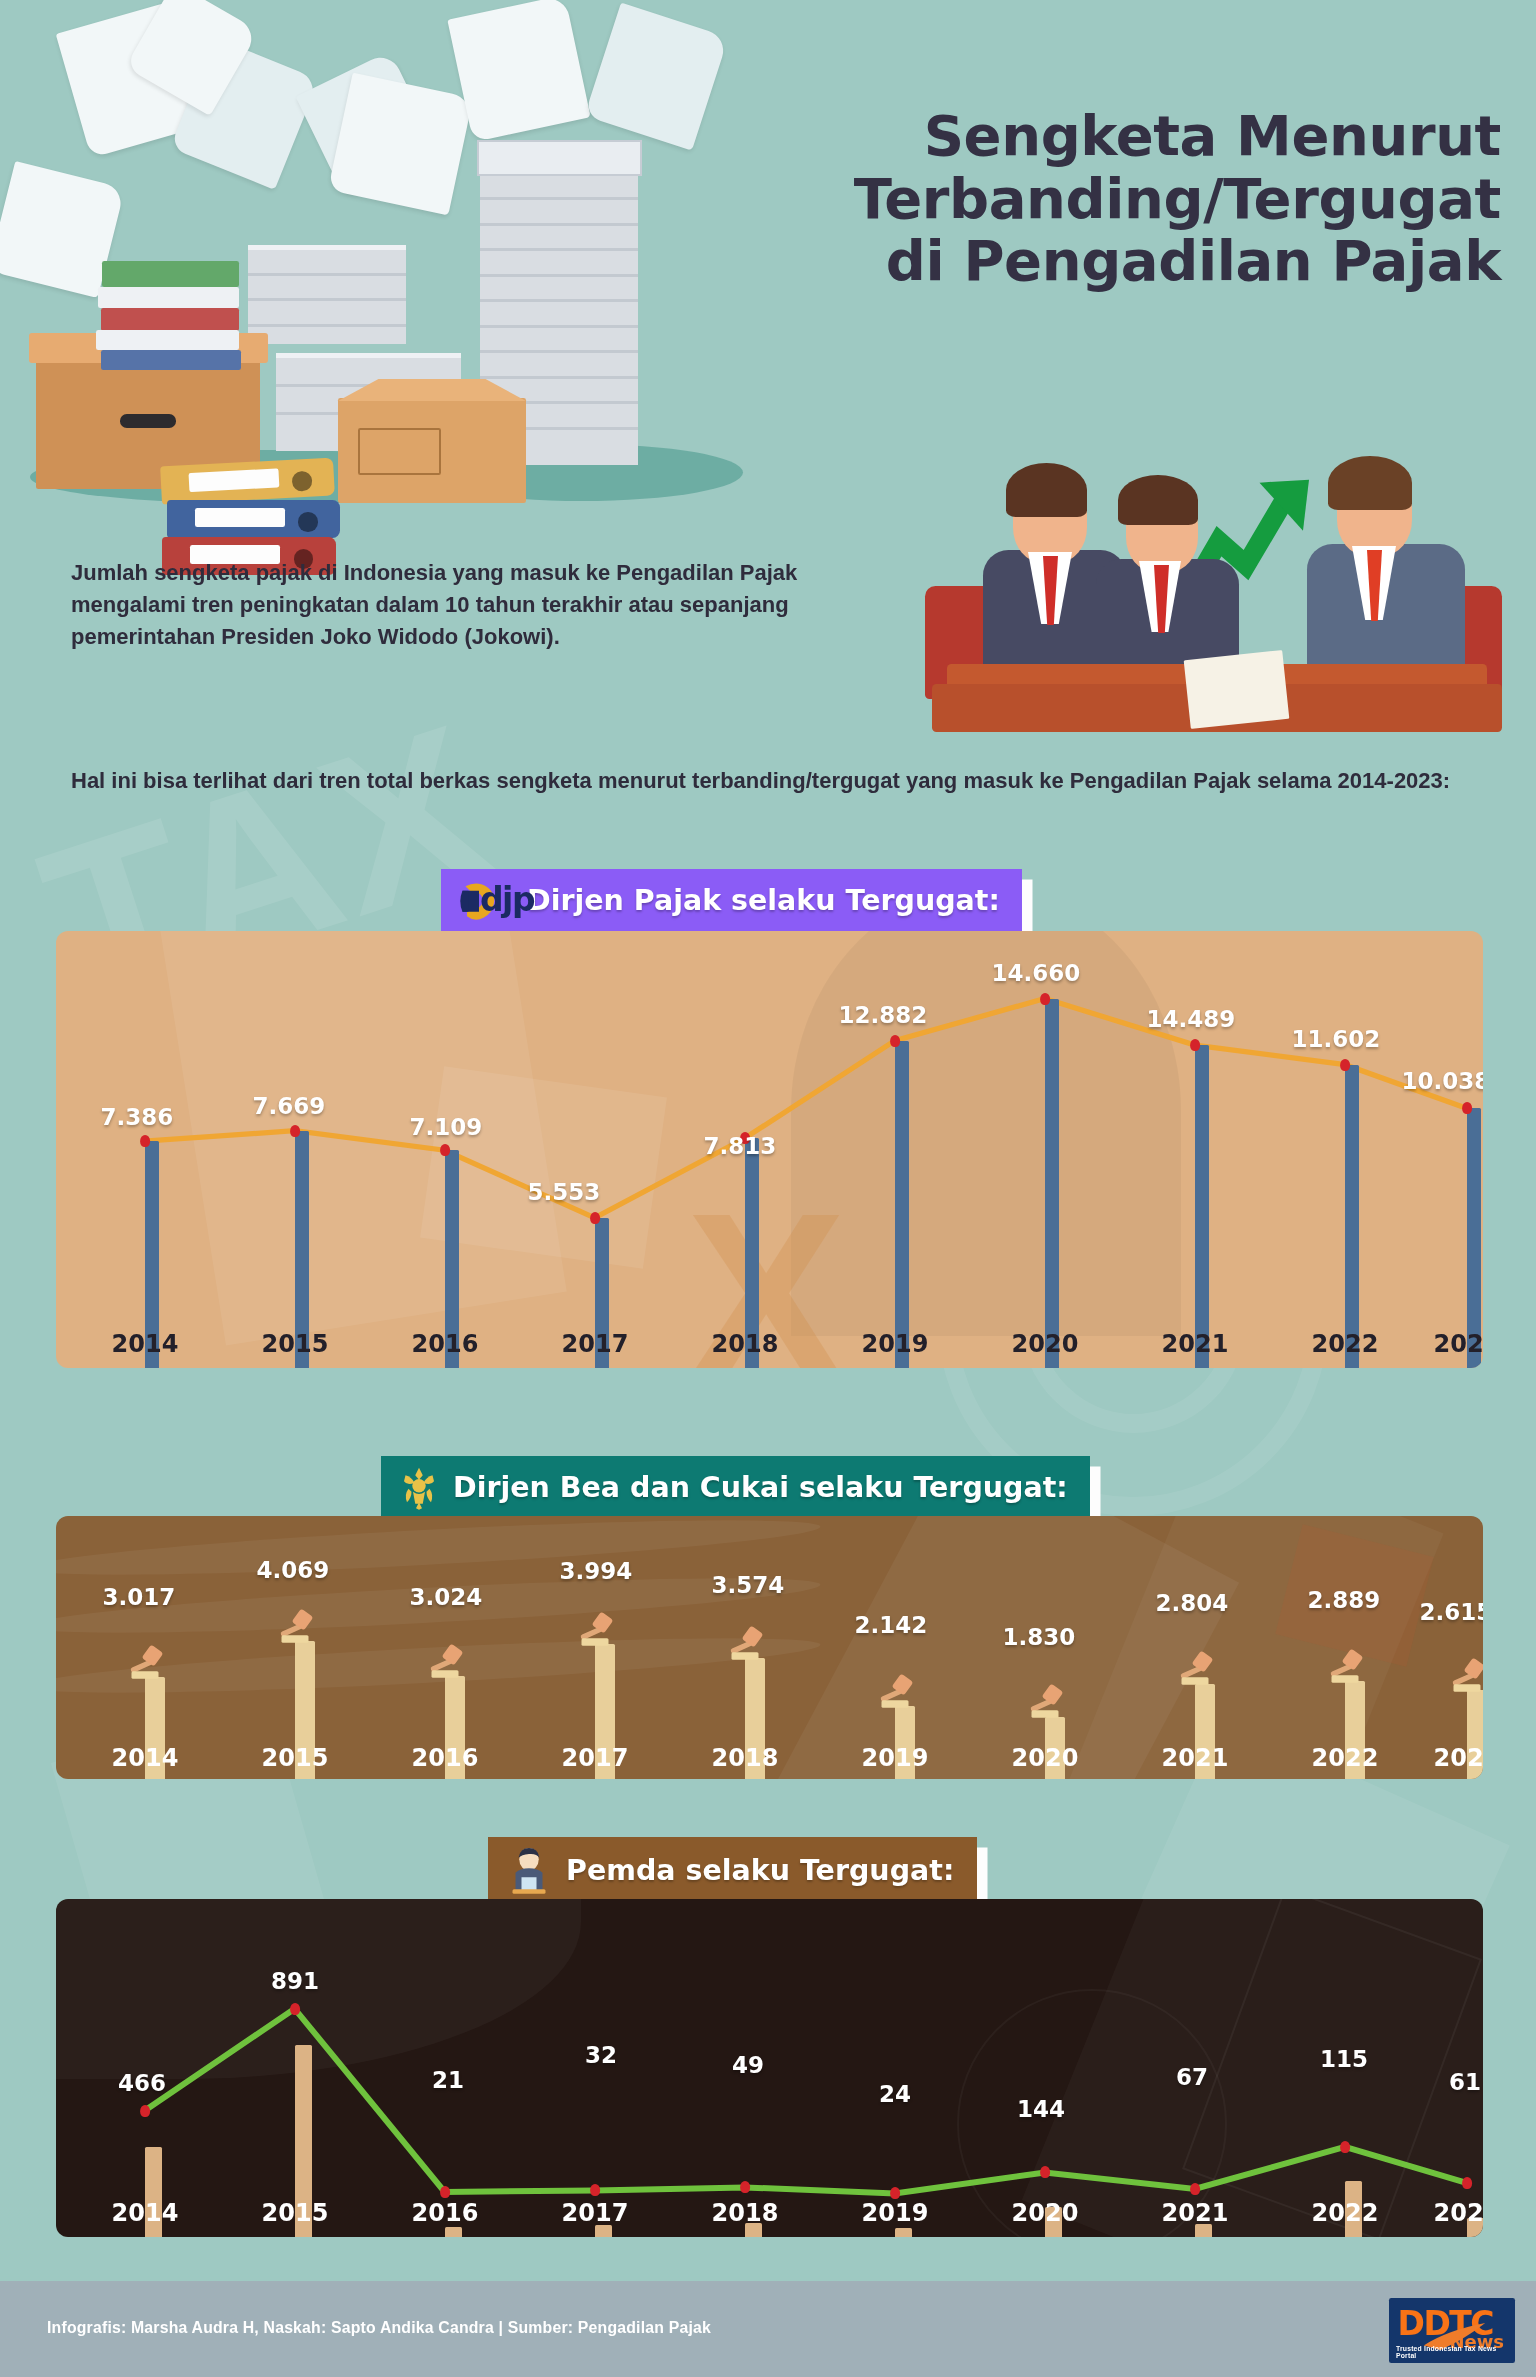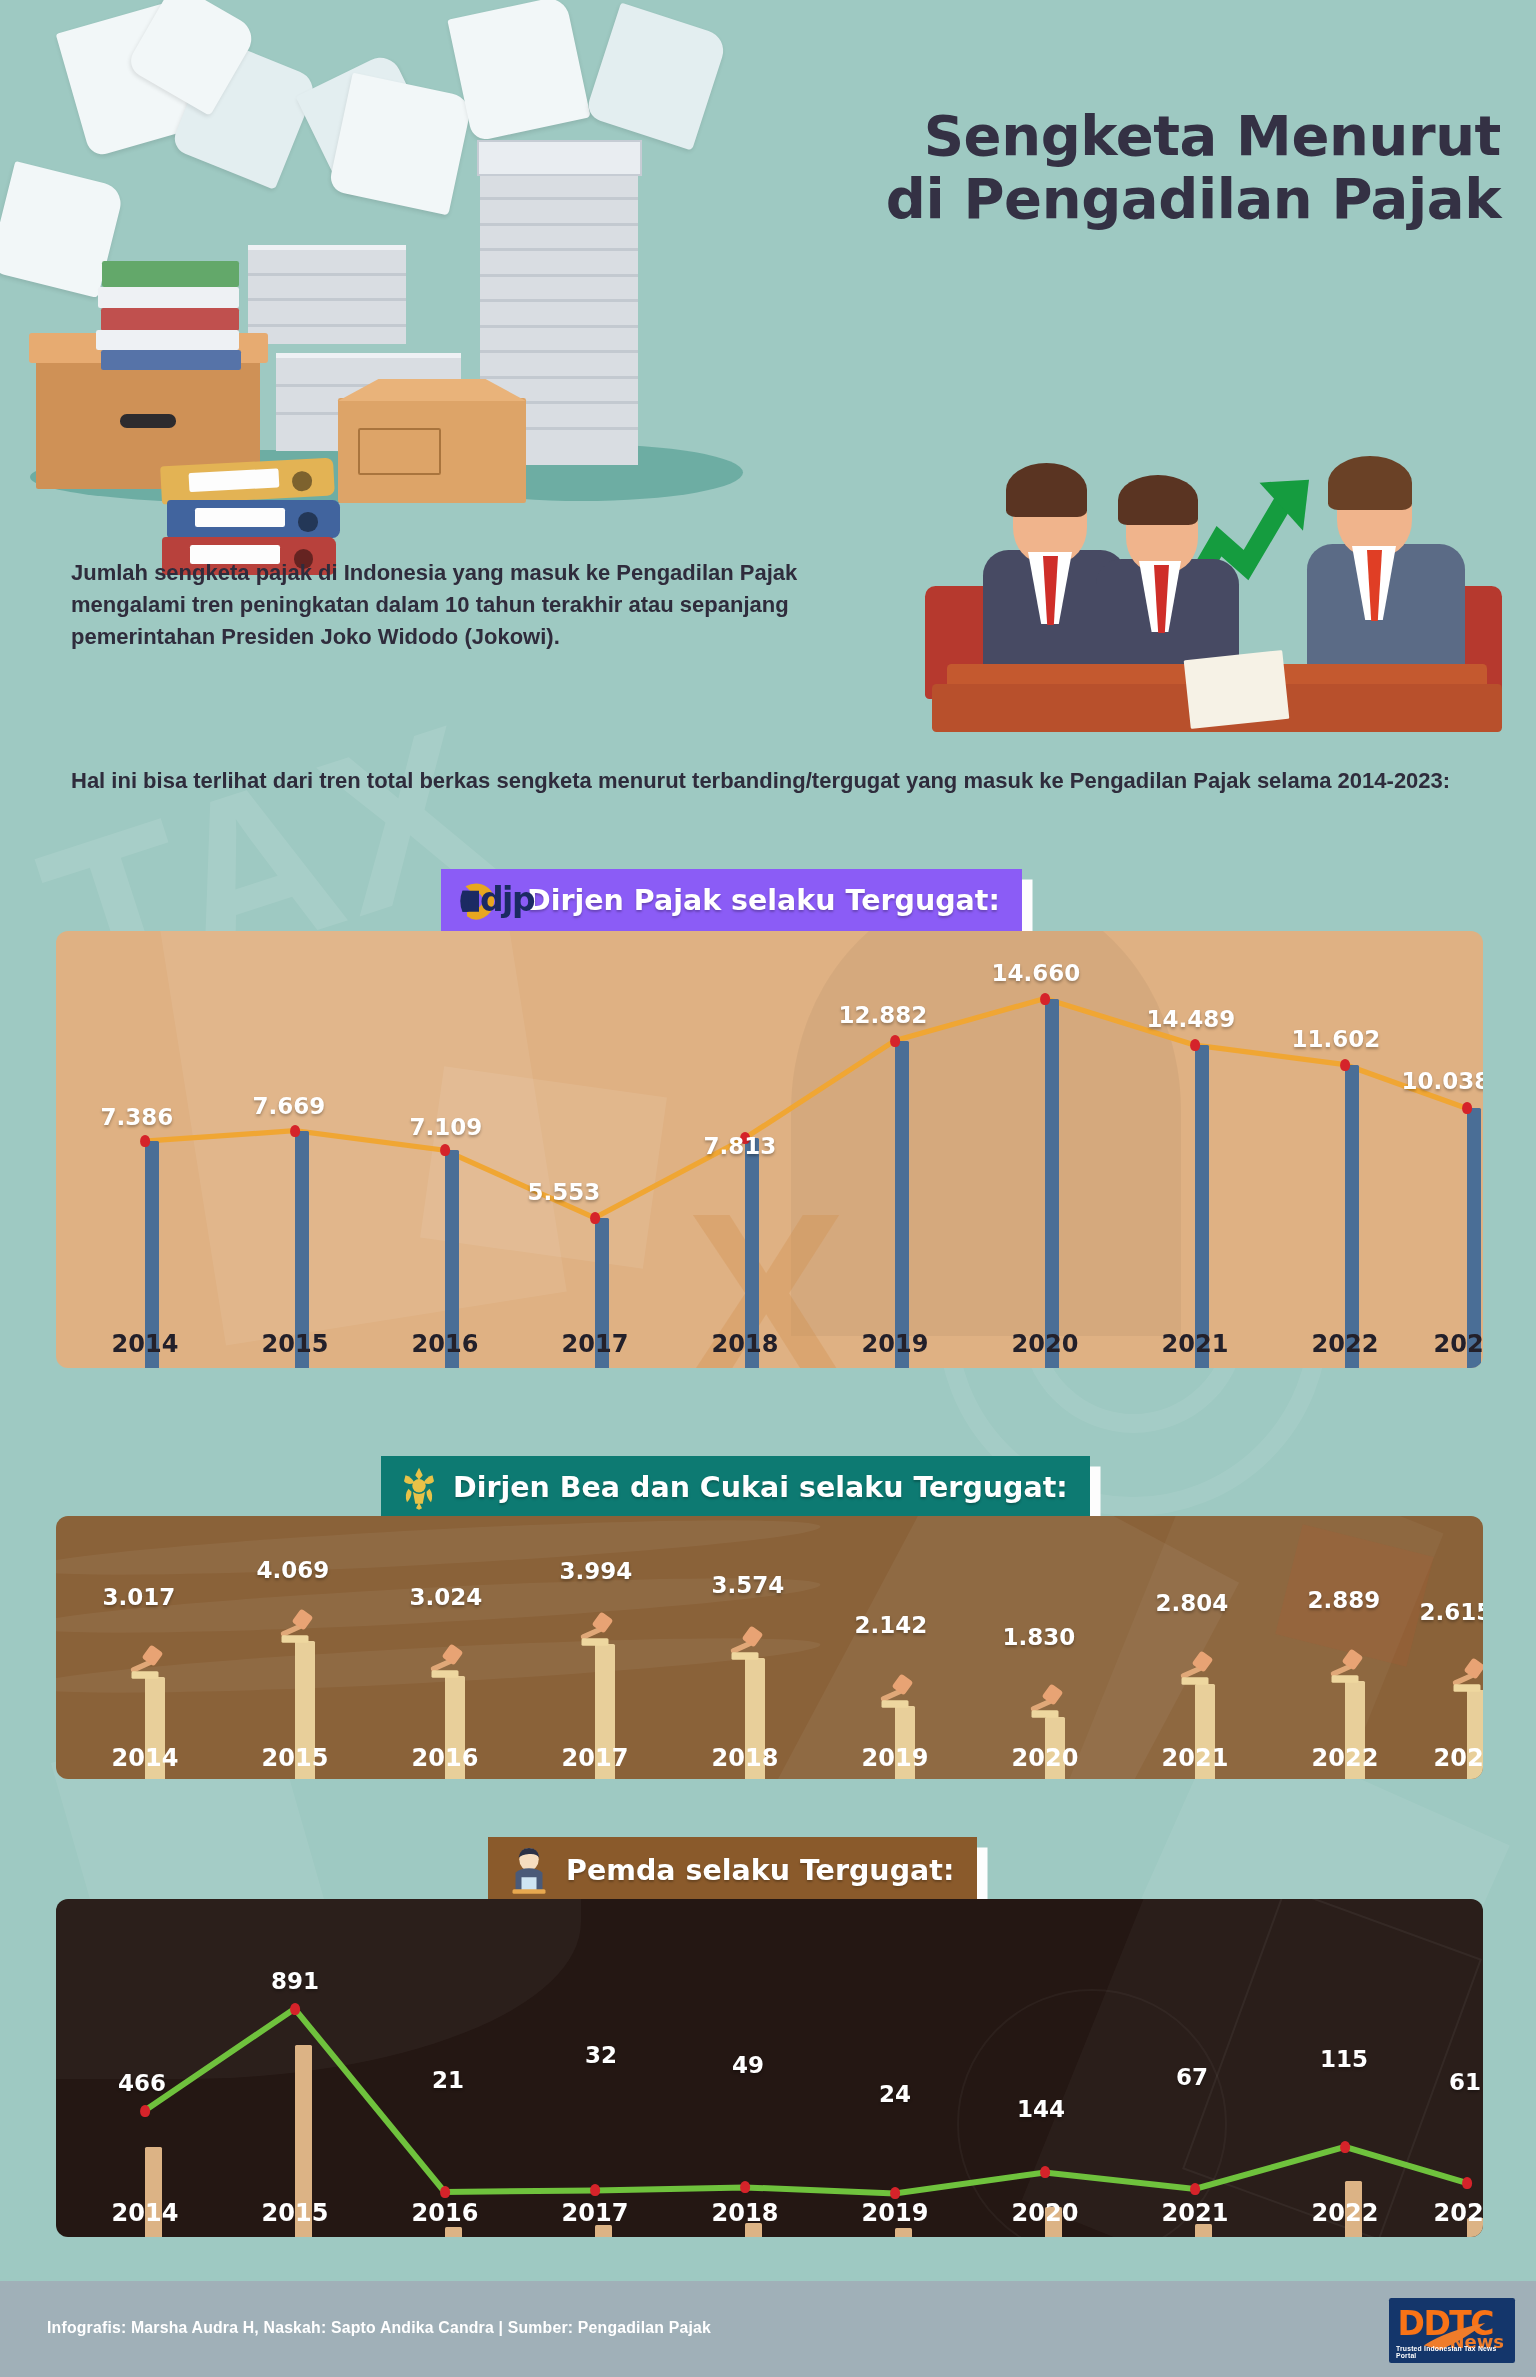--- a/index.html
+++ b/index.html
@@ -251,6 +251,7 @@
 
 <div class="title">
   <div>Sengketa Menurut</div>
+  <div>Terbanding/Tergugat</div>
   <div>di Pengadilan Pajak</div>
 </div>
 

